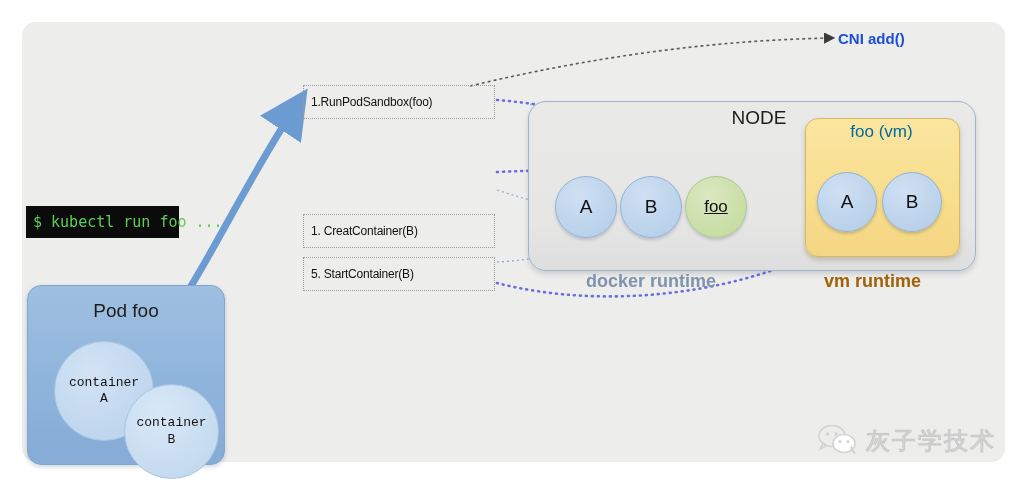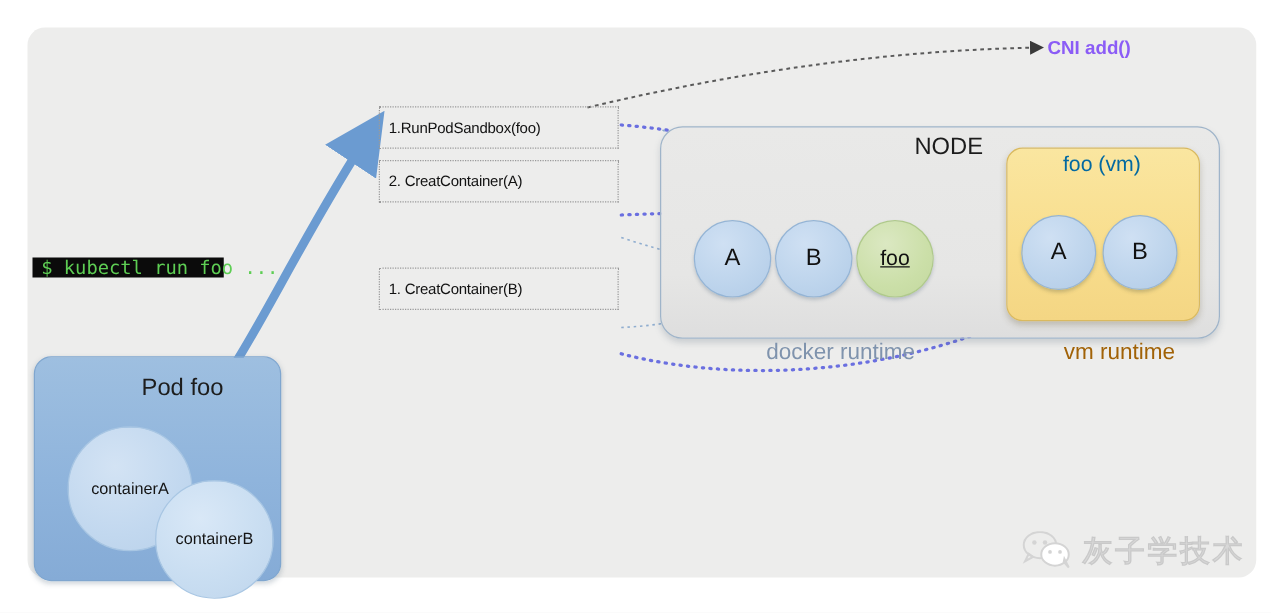--- a/index.html
+++ b/index.html
@@ -91,7 +91,7 @@
   .rt-vm{left:824px;top:271px;color:#a16207;}
 
   
-  .cni{left:838px;top:30px;font-size:15px;font-weight:bold;color:#8b5cf6;white-space:nowrap;}
+  .cni{left:838px;top:30px;font-size:15px;font-weight:bold;color:#1d4ed8;white-space:nowrap;}
 
   
   .watermark{left:817px;top:425px;display:flex;align-items:flex-start;gap:7px;}

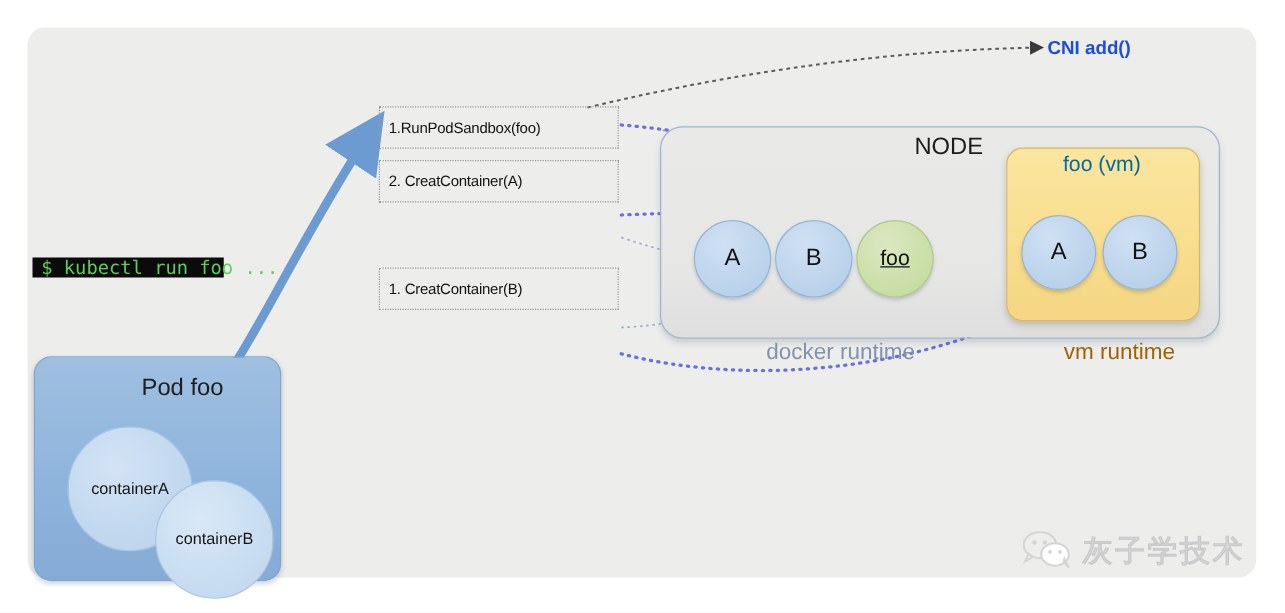--- a/index.html
+++ b/index.html
@@ -162,7 +162,6 @@
   </div>
 
   <div class="step s1 abs">1.RunPodSandbox(foo)</div>
-  <div class="step s2 abs">2. CreatContainer(A)</div>
   <div class="step s4 abs">1. CreatContainer(B)</div>
 
   <div class="nodebox abs"></div>

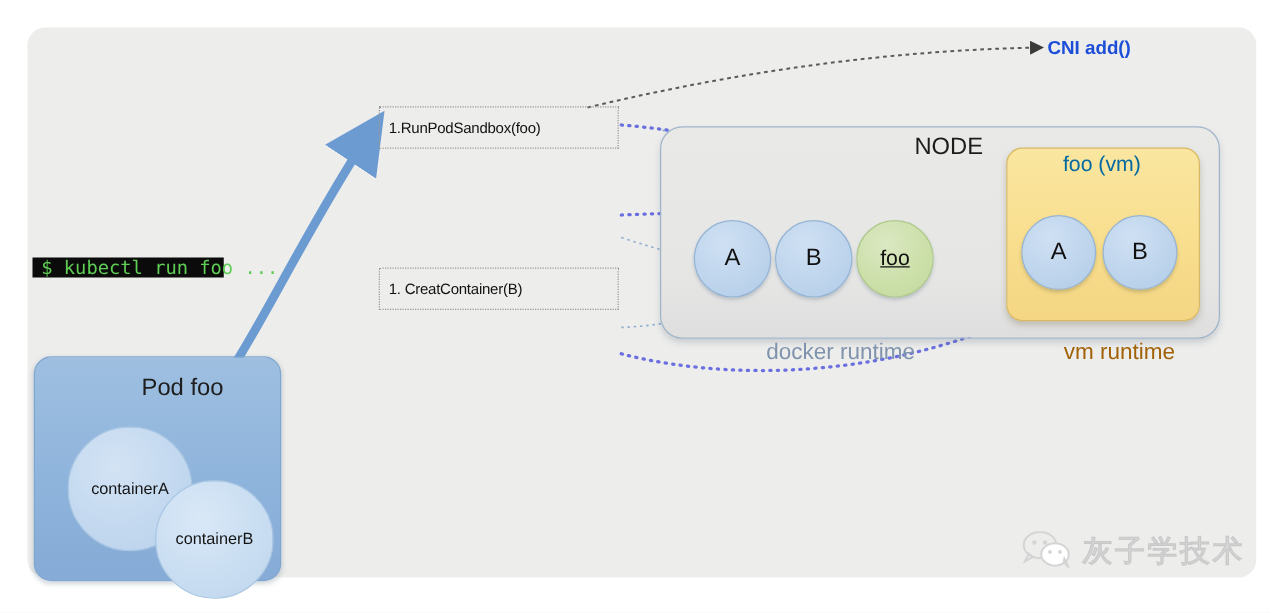--- a/index.html
+++ b/index.html
@@ -16,7 +16,7 @@
   .abs{position:absolute;}
 
   
-  .terminal{left:26px;top:206px;width:153px;height:16px;background:#0b0b0b;
+  .terminal{left:26px;top:206px;width:153px;height:32px;background:#0b0b0b;
             display:flex;align-items:center;padding-left:7px;box-sizing:border-box;}
   .terminal span{color:#5ece54;font-family:"DejaVu Sans Mono","Liberation Mono",monospace;
                  font-size:15px;letter-spacing:0px;white-space:nowrap;}

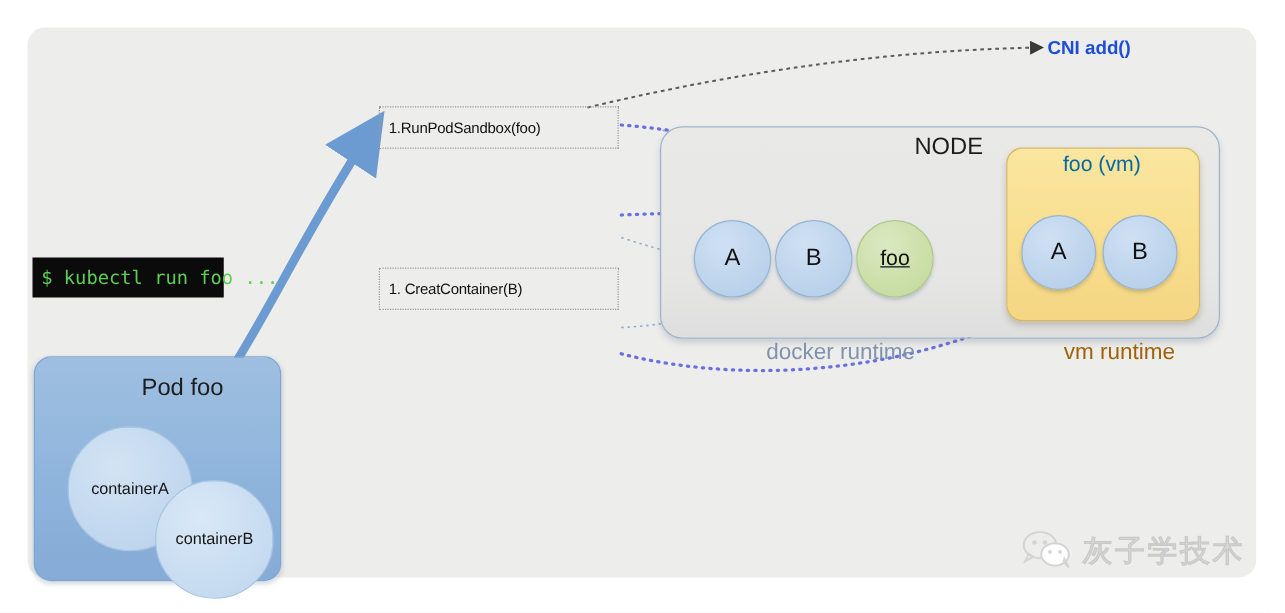--- a/index.html
+++ b/index.html
@@ -163,6 +163,7 @@
 
   <div class="step s1 abs">1.RunPodSandbox(foo)</div>
   <div class="step s4 abs">1. CreatContainer(B)</div>
+  <div class="step s5 abs">5. StartContainer(B)</div>
 
   <div class="nodebox abs"></div>
   <div class="nodelabel">NODE</div>

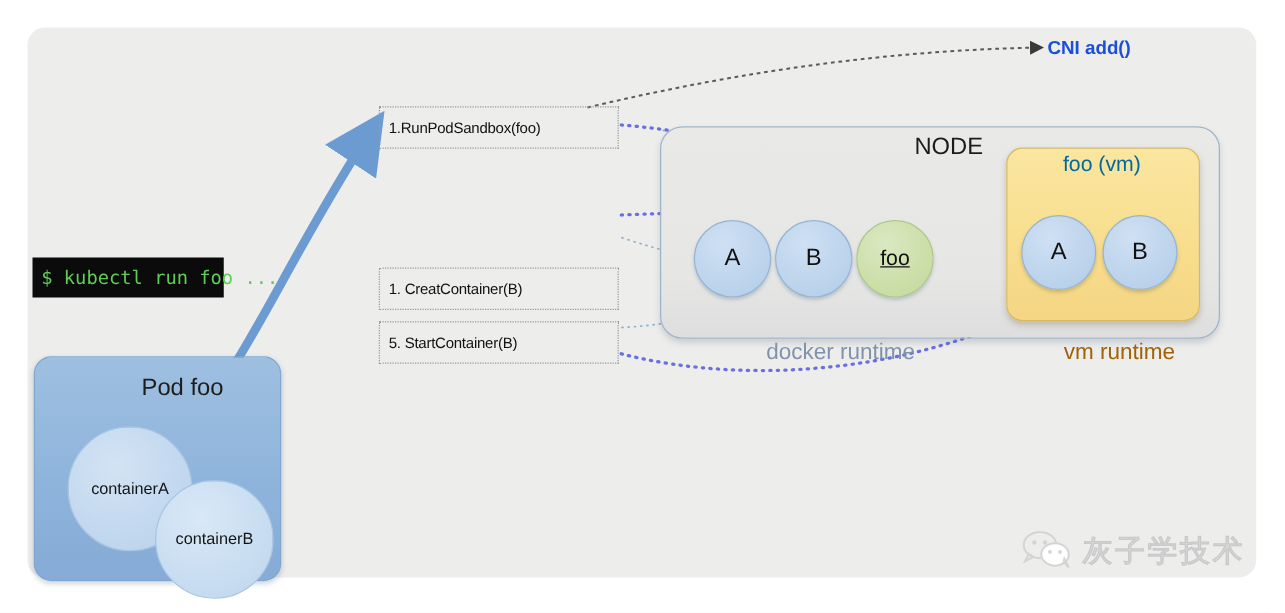--- a/index.html
+++ b/index.html
@@ -86,7 +86,7 @@
   .vmcircle.vb{left:882px;top:172px;}
 
   
-  .rtlabel{font-size:18px;font-weight:normal;white-space:nowrap;margin-left:27px;}
+  .rtlabel{font-size:18px;font-weight:bold;white-space:nowrap;}
   .rt-docker{left:586px;top:271px;color:#7f93ad;}
   .rt-vm{left:824px;top:271px;color:#a16207;}
 

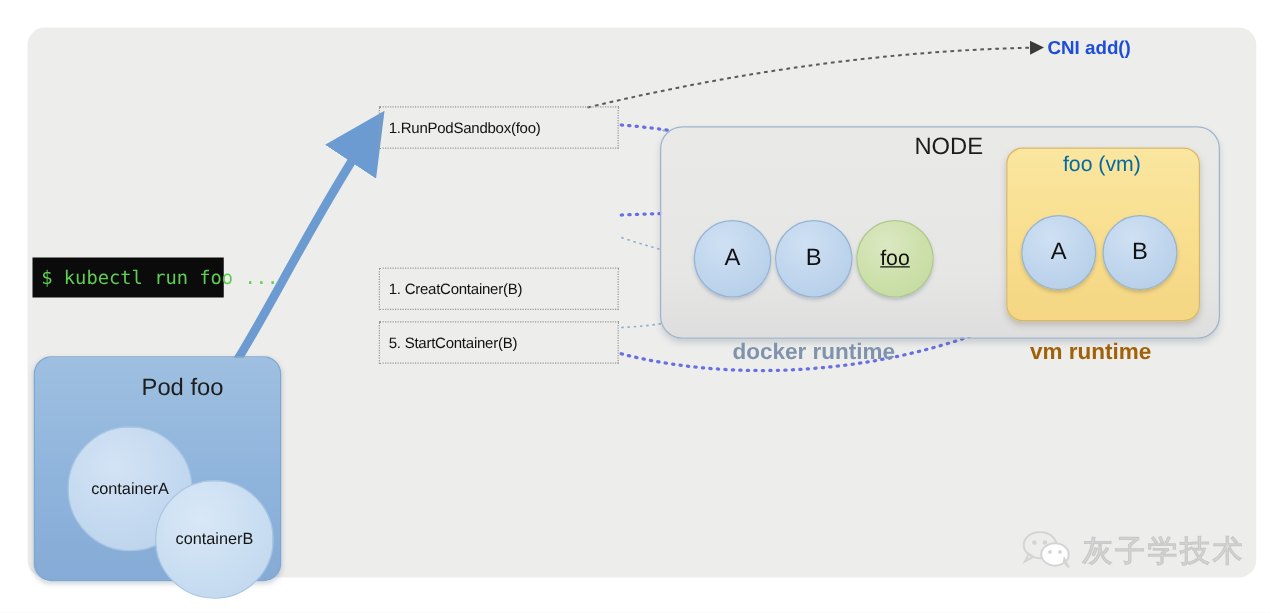--- a/index.html
+++ b/index.html
@@ -27,7 +27,7 @@
           border:1px solid #7fa6cf;
           box-shadow:0 2px 4px rgba(90,110,130,.28);}
   .podtitle{position:absolute;left:0;top:14px;width:100%;text-align:center;
-            font-size:19px;color:#1d1d1d;margin-left:20px;}
+            font-size:19px;color:#1d1d1d;}
   .podcircle{position:absolute;border-radius:50%;
              background:radial-gradient(circle at 38% 32%,#d3e3f4 0%,#c2d8ef 60%,#b9d1ea 100%);
              border:1px solid #a8c6e3;

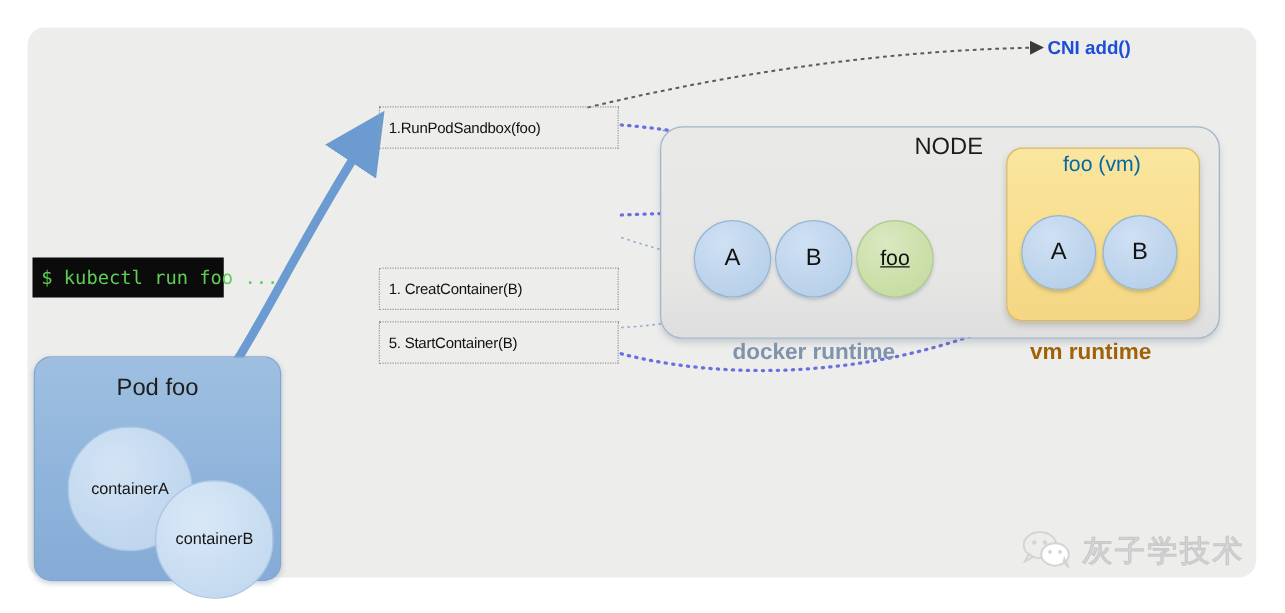--- a/index.html
+++ b/index.html
@@ -31,8 +31,8 @@
   .podcircle{position:absolute;border-radius:50%;
              background:radial-gradient(circle at 38% 32%,#d3e3f4 0%,#c2d8ef 60%,#b9d1ea 100%);
              border:1px solid #a8c6e3;
-             display:flex;align-items:center;justify-content:center;
-             font-size:13px;color:#141414;line-height:1.25;text-align:center;}
+             display:flex;flex-direction:column;align-items:center;justify-content:center;
+             font-size:13px;color:#141414;line-height:1.25;text-align:center;font-family:Liberation Mono, monospace;}
   .podcircle.a{left:26px;top:55px;width:98px;height:98px;}
   .podcircle.b{left:96px;top:98px;width:93px;height:93px;
                background:radial-gradient(circle at 38% 32%,#d9e8f7 0%,#c8ddf1 60%,#bfd5ec 100%);}

